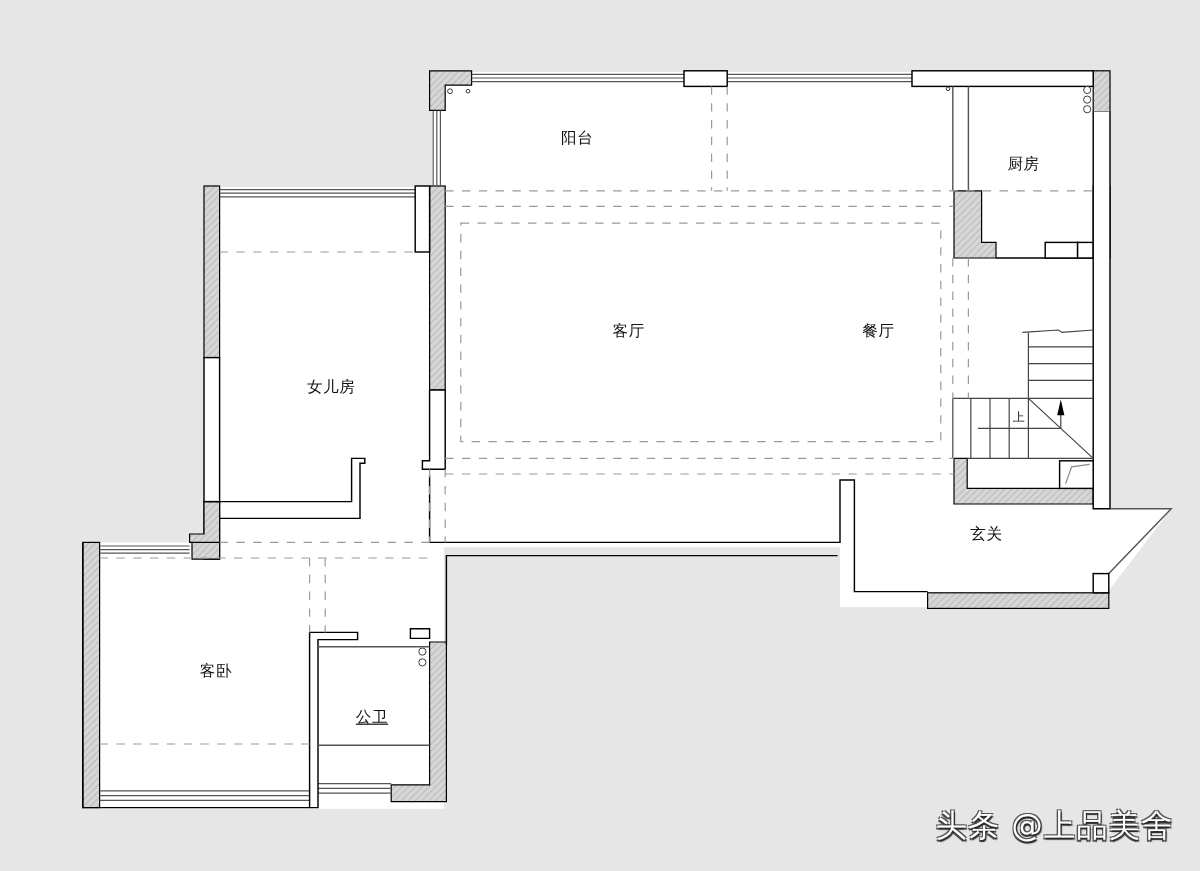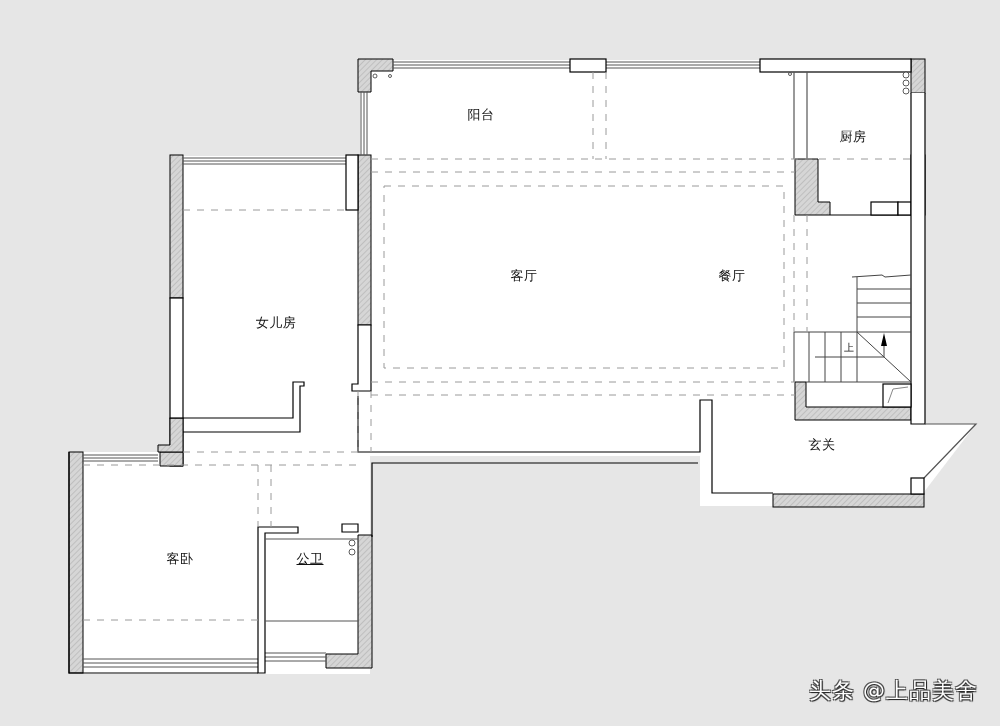--- a/index.html
+++ b/index.html
@@ -216,7 +216,7 @@
 <div class="room-label" style="left:276px;top:323px;text-align:center;">女儿房</div>
 <div class="room-label" style="left:822px;top:445px;">玄关</div>
 <div class="room-label" style="left:170px;top:559px;margin-left:10px;">客卧</div>
-<div class="room-label" style="left:310px;top:559px;text-decoration:underline;">公卫</div>
+<div class="room-label" style="left:310px;top:598px;text-decoration:underline;">公卫</div>
 
 <div class="stair-label" style="left:849px;top:348px;">上</div>
 

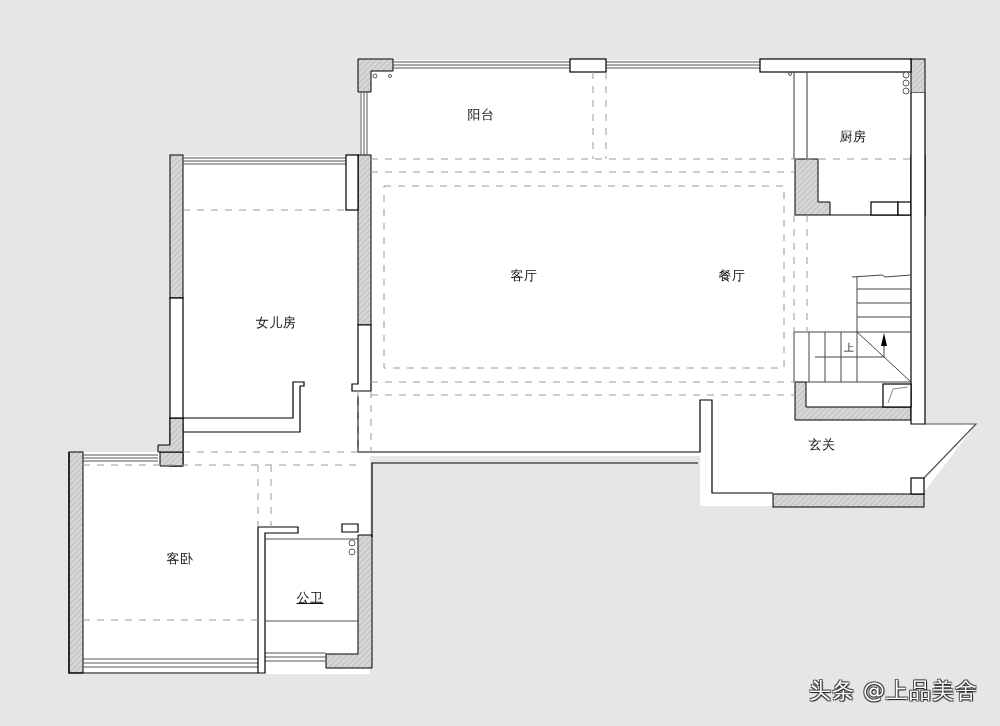--- a/index.html
+++ b/index.html
@@ -28,7 +28,7 @@
   .watermark {
     position: absolute;
     right: 22px; bottom: 20px;
-    font-size: 22px;
+    font-size: 26px;
     color: #ffffff;
     text-shadow: 1px 1px 1px #222, -1px -1px 0 #555, 1px -1px 0 #555, -1px 1px 0 #555;
     letter-spacing: 1px;

